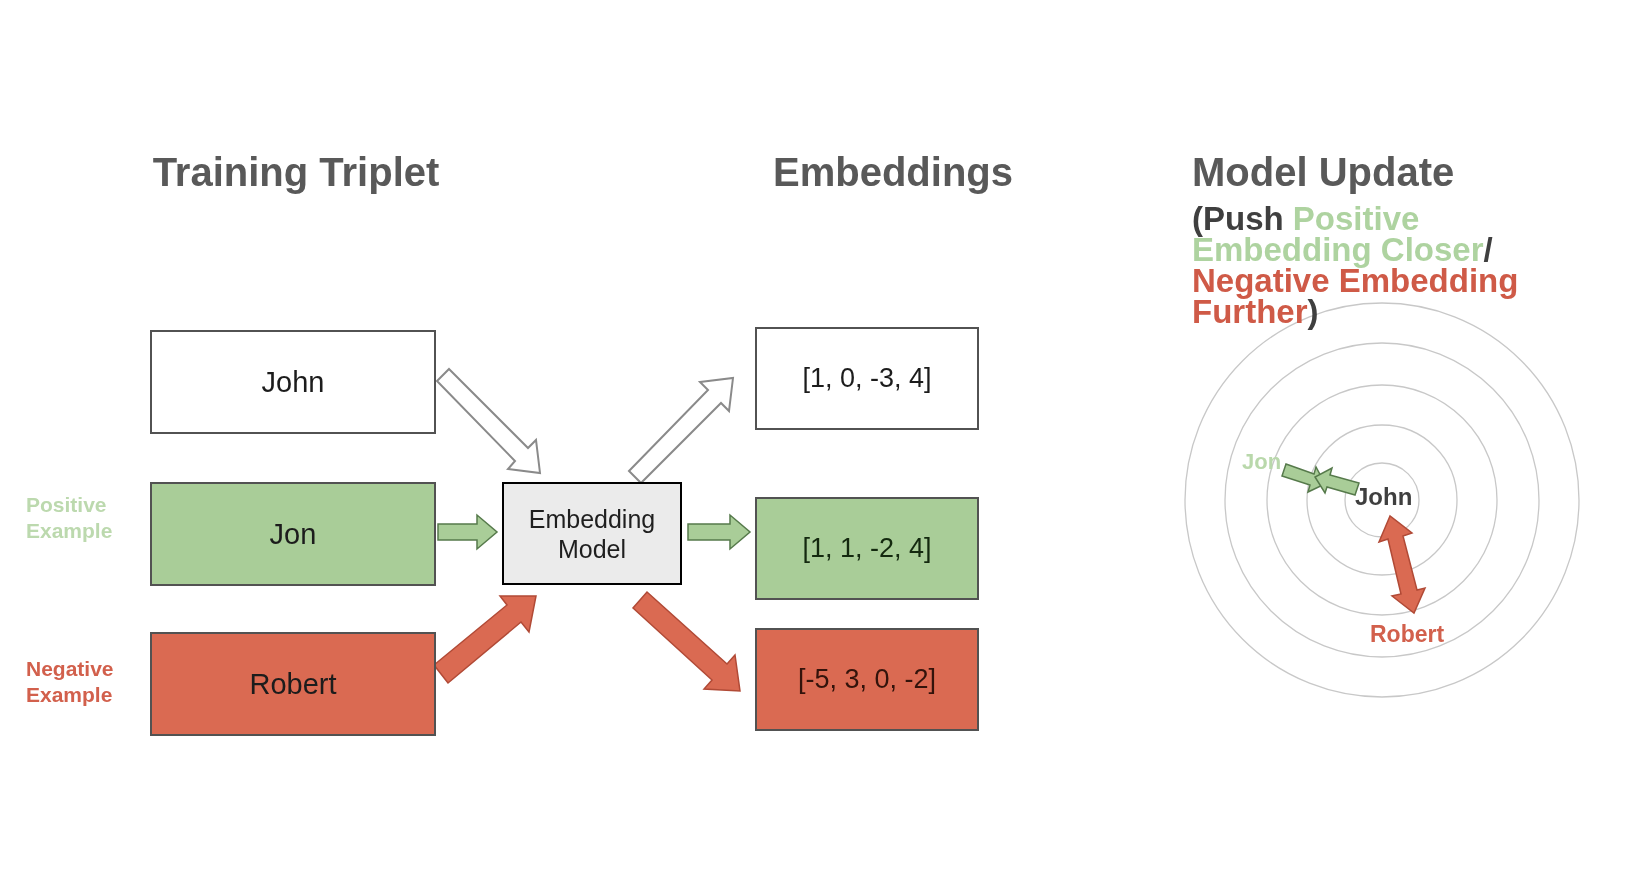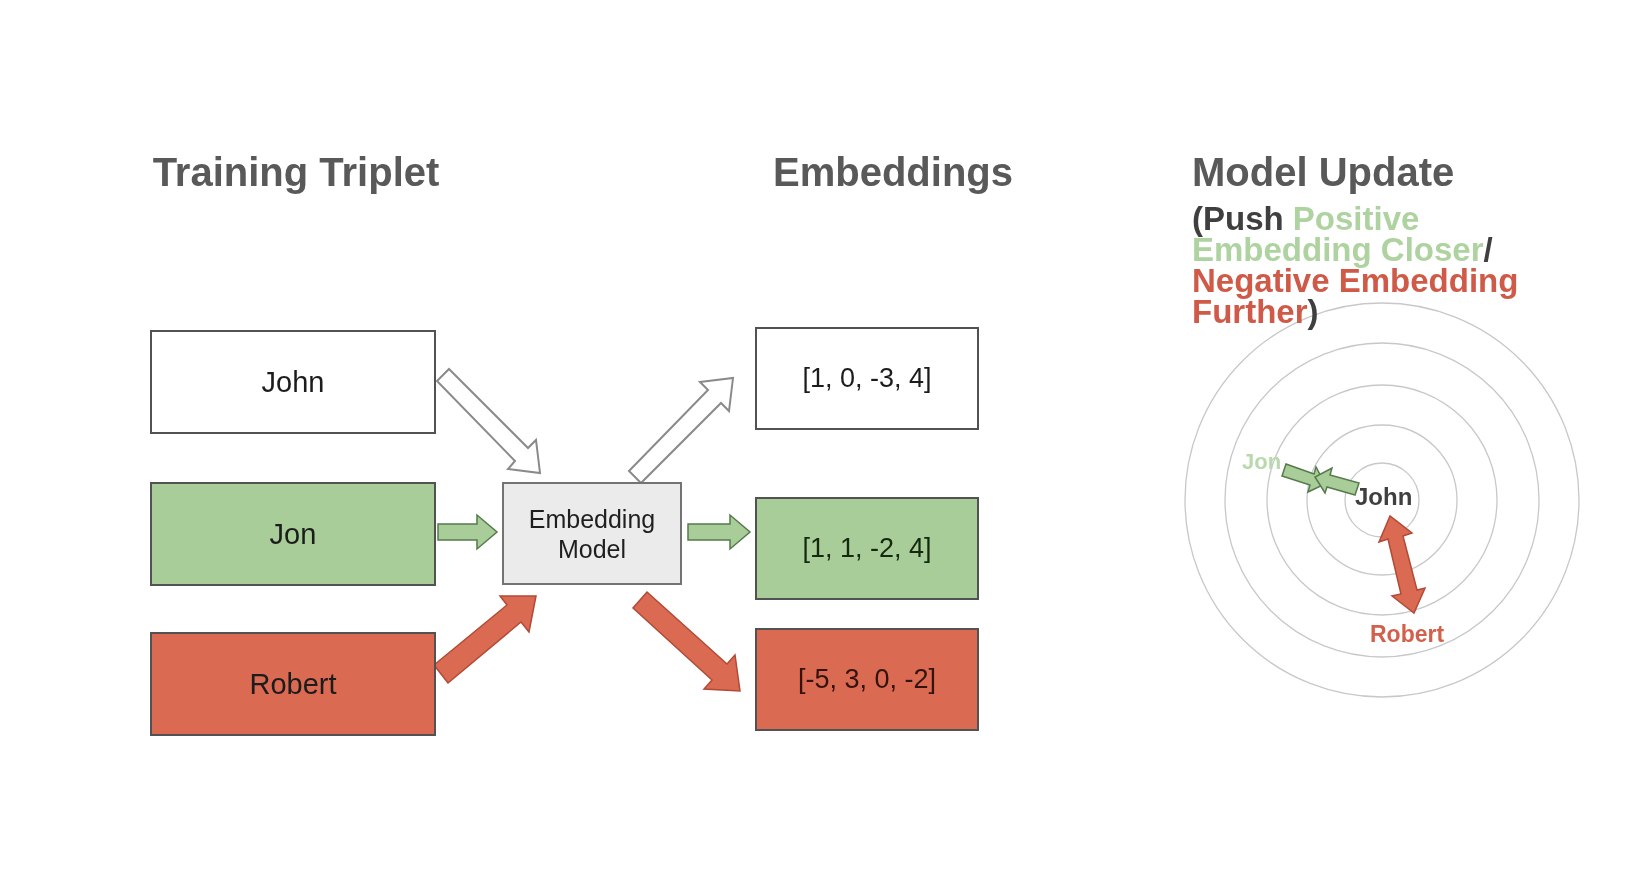--- a/index.html
+++ b/index.html
@@ -83,6 +83,7 @@
 
   <div class="abs subtitle" style="left:1192px;top:203px;"><span>(Push </span><span class="pos">Positive Embedding Closer</span><span>/ </span><span class="neg">Negative Embedding Further</span><span>)</span></div>
 
+  <div class="abs row-label positive" style="left:26px;top:492px;">Positive Example</div>
 
   <div class="abs example-box" style="left:150px;top:330px;">John</div>
   <div class="abs example-box positive" style="left:150px;top:482px;">Jon</div>

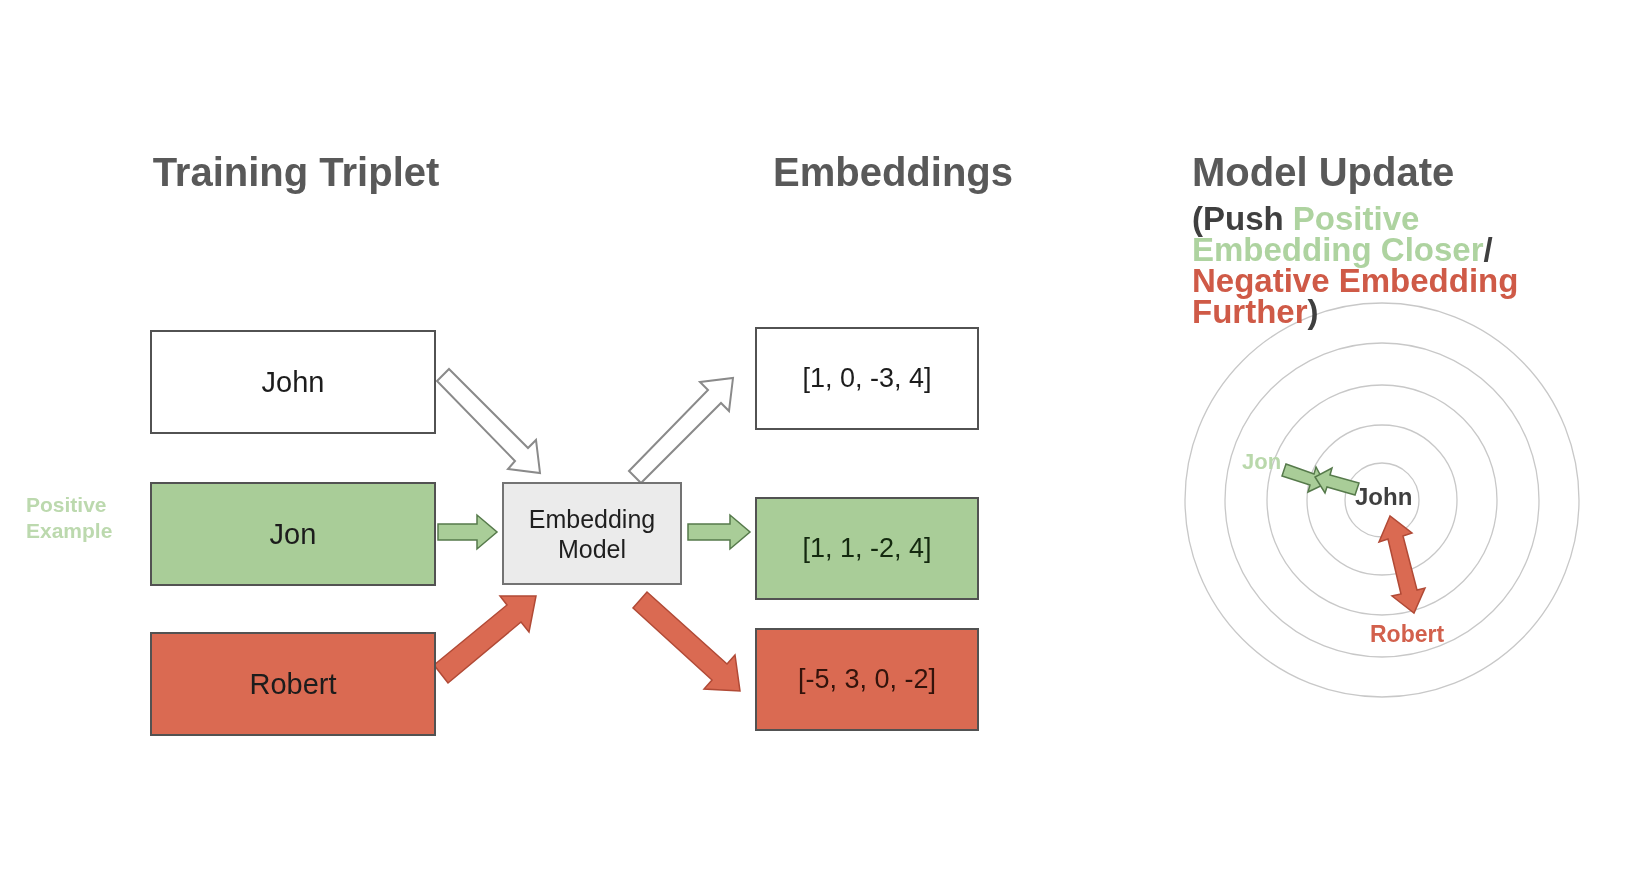--- a/index.html
+++ b/index.html
@@ -33,7 +33,7 @@
   .vector-box.negative{background:#da6a52;color:#33130b;}
   .model-box{
     box-sizing:border-box;display:flex;align-items:center;justify-content:center;
-    width:180px;height:103px;border:2px solid #737373;background:#ebebeb;
+    width:180px;height:103px;border:2px solid #000000;background:#ebebeb;
     font-size:25px;line-height:30px;color:#1f1f1f;text-align:center;
   }
   .model-box .inner{width:150px;}

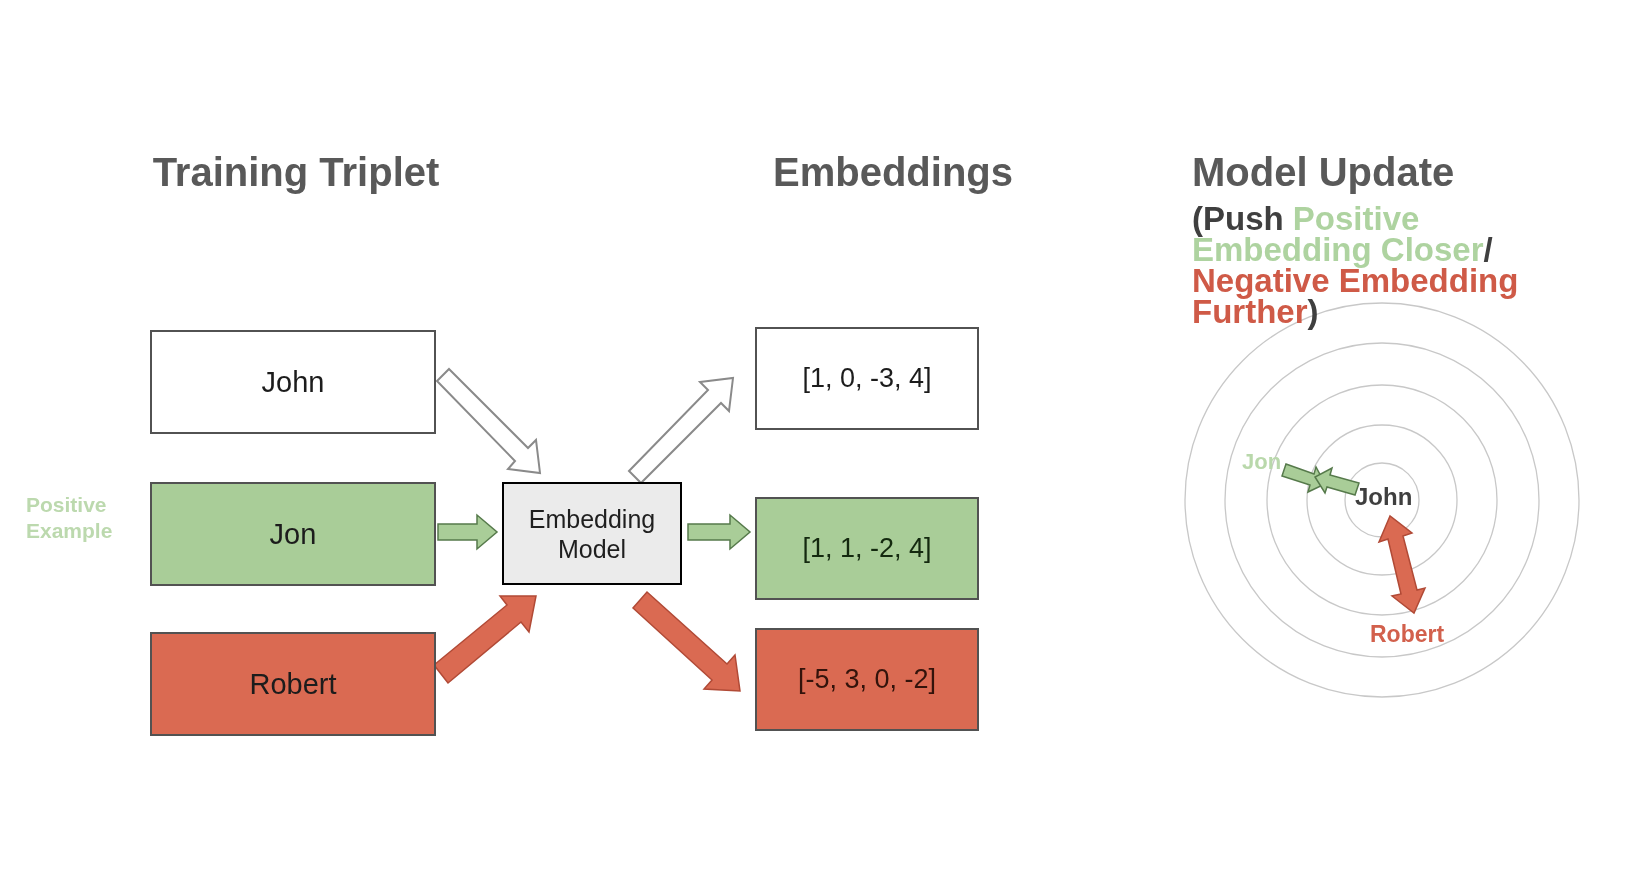--- a/index.html
+++ b/index.html
@@ -84,6 +84,7 @@
   <div class="abs subtitle" style="left:1192px;top:203px;"><span>(Push </span><span class="pos">Positive Embedding Closer</span><span>/ </span><span class="neg">Negative Embedding Further</span><span>)</span></div>
 
   <div class="abs row-label positive" style="left:26px;top:492px;">Positive Example</div>
+  <div class="abs row-label negative" style="left:26px;top:656px;">Negative Example</div>
 
   <div class="abs example-box" style="left:150px;top:330px;">John</div>
   <div class="abs example-box positive" style="left:150px;top:482px;">Jon</div>

